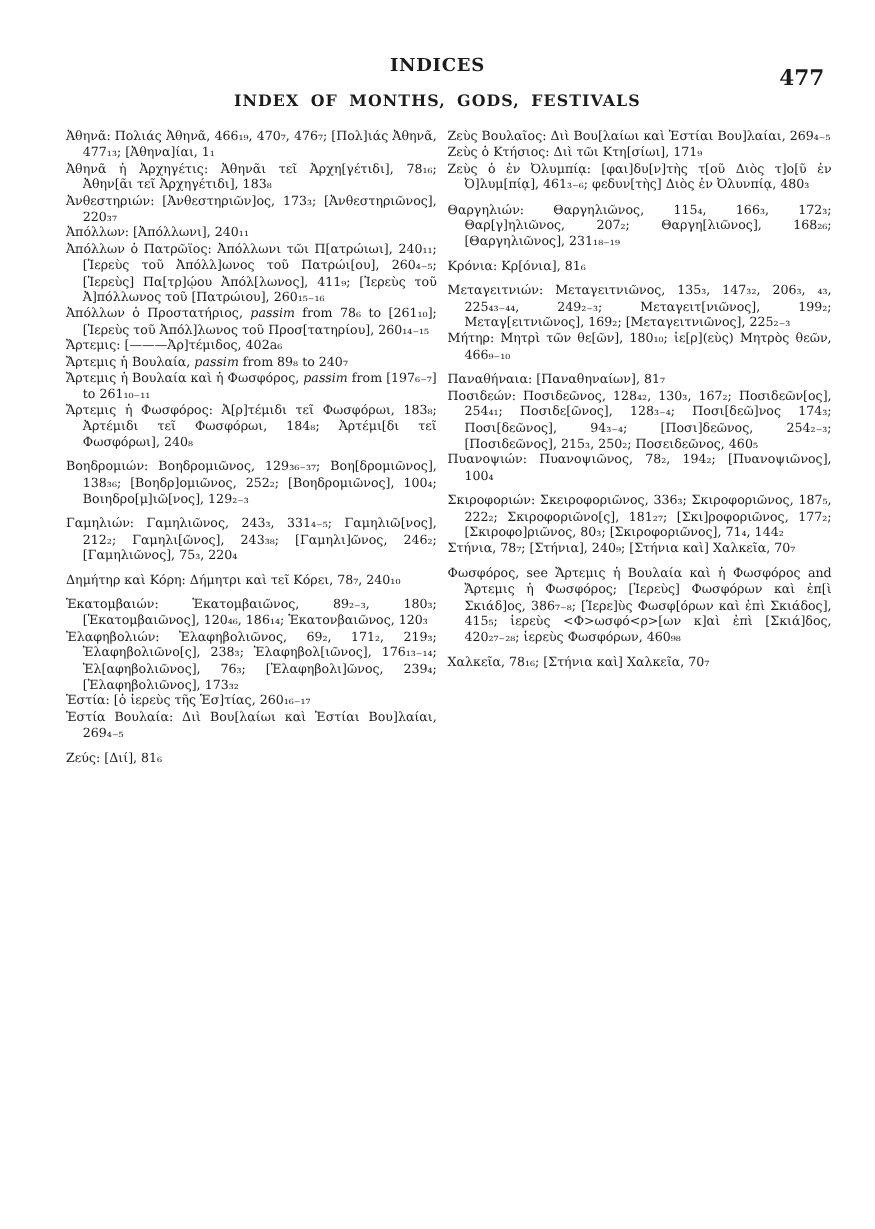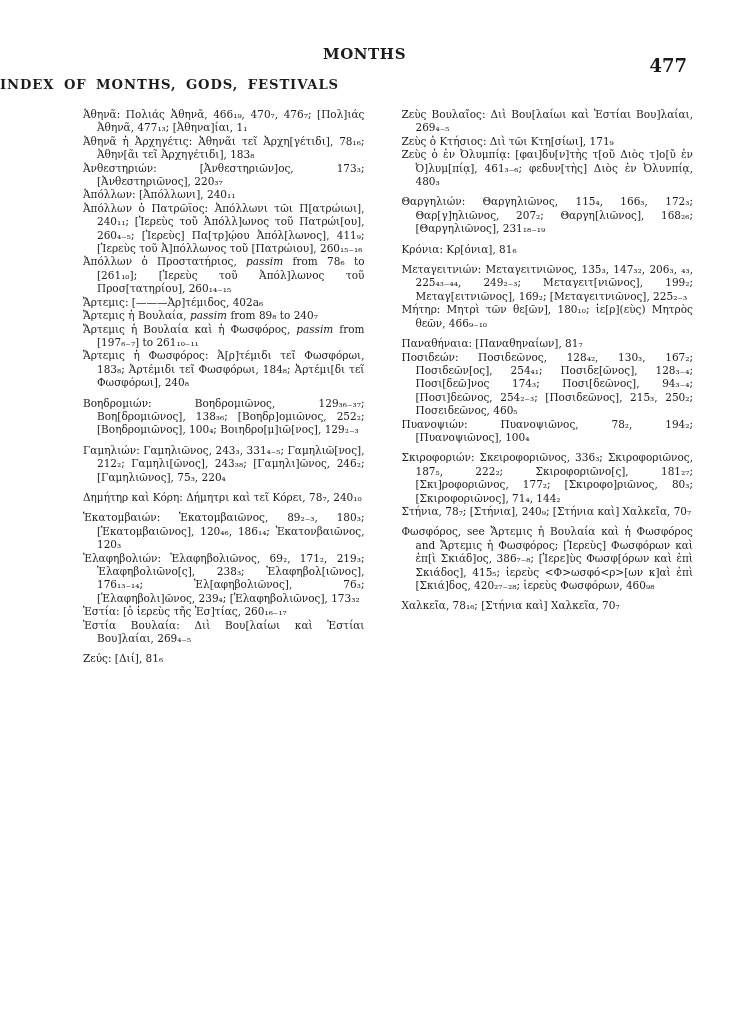--- a/index.html
+++ b/index.html
@@ -82,7 +82,7 @@
 
 <div class="page">
   <div class="running-head">
-    <span>MONTHS</span>
+    <span>INDICES</span>
     <span class="page-number">477</span>
   </div>
   <h1 class="section-title">INDEX OF MONTHS, GODS, FESTIVALS</h1>

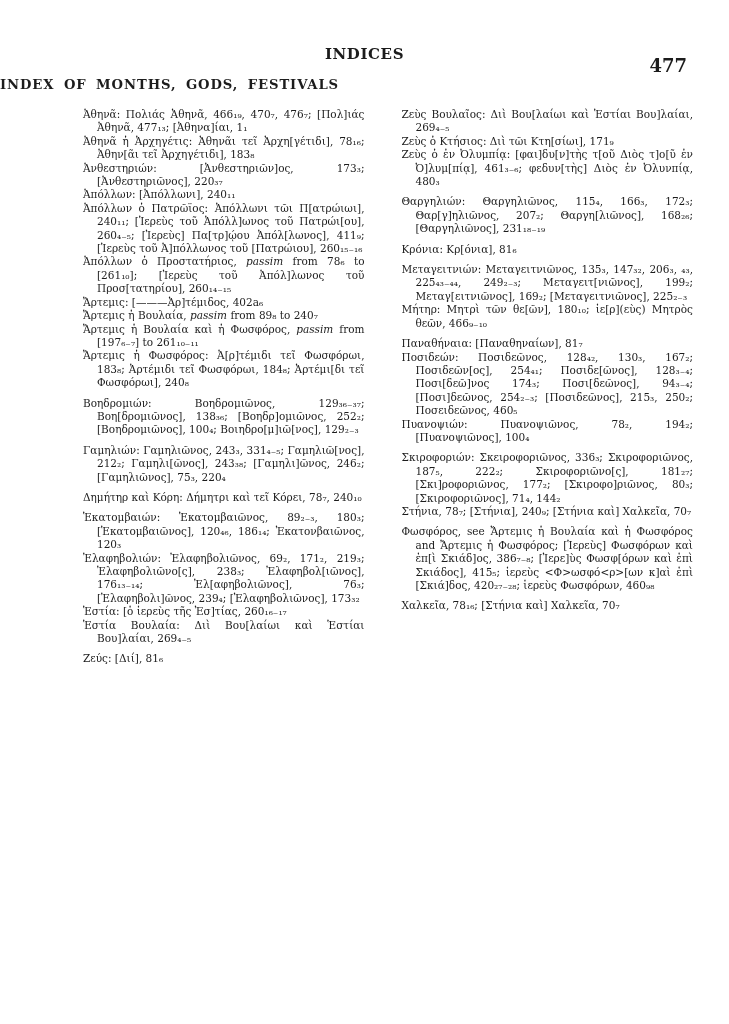--- a/index.html
+++ b/index.html
@@ -46,7 +46,7 @@
     left: 0;
     width: 729px;
     margin: 0;
-    text-align: left;
+    text-align: center;
     font-size: 13.2px;
     font-weight: 600;
     letter-spacing: 0.9px;

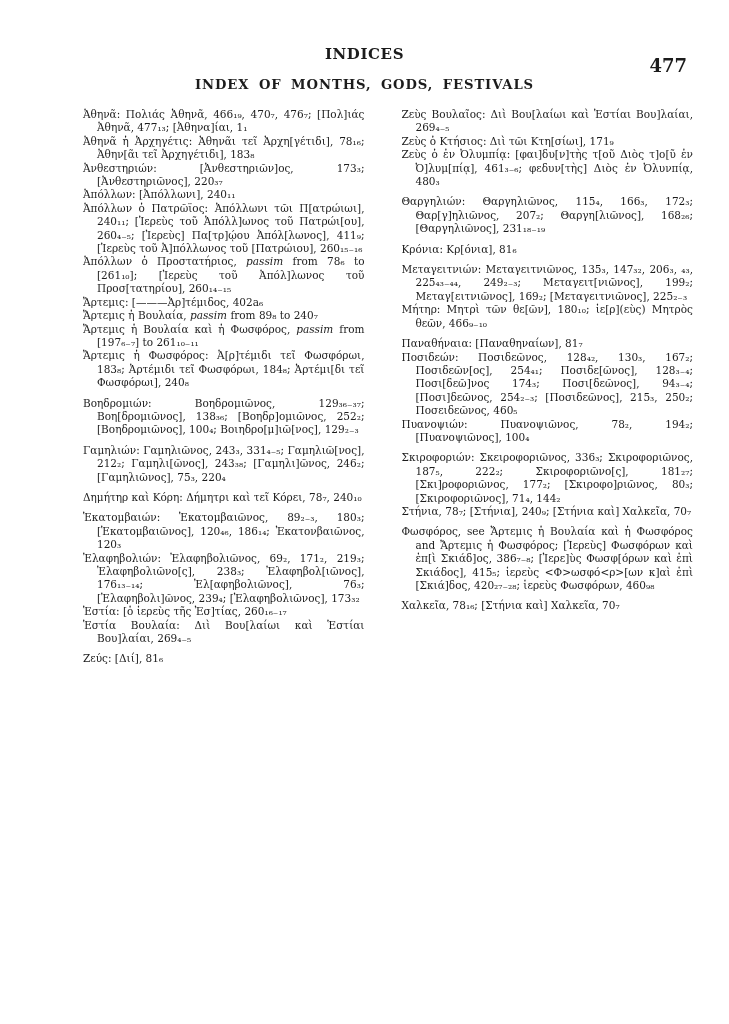--- a/index.html
+++ b/index.html
@@ -65,7 +65,6 @@
     font-size: 10.5px;
     line-height: 13.4px;
     text-align: justify;
-    margin-left: 28px;
   }
   .col-left  { width: 309px; }
   .col-right { width: 320px; }

